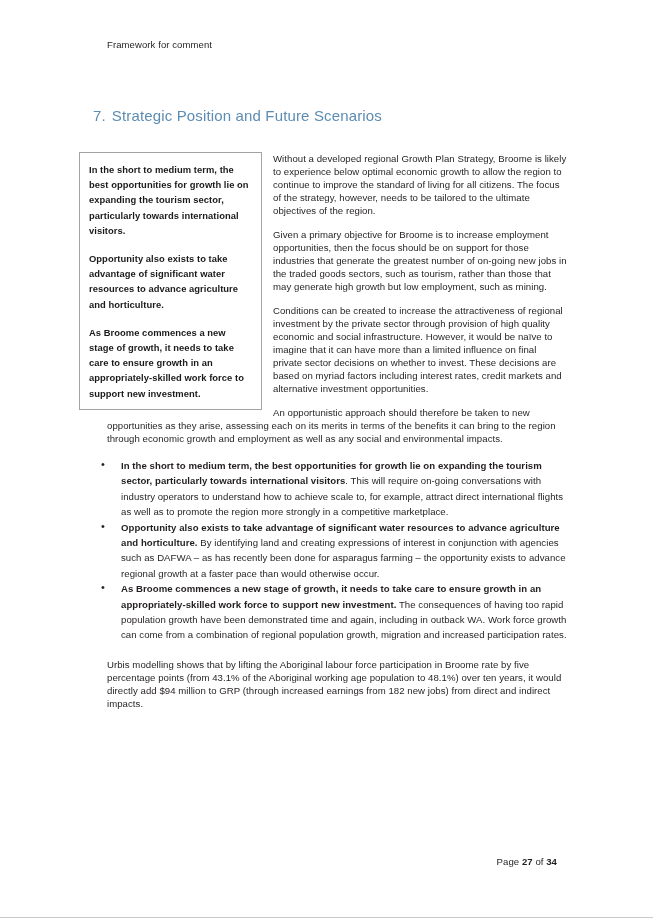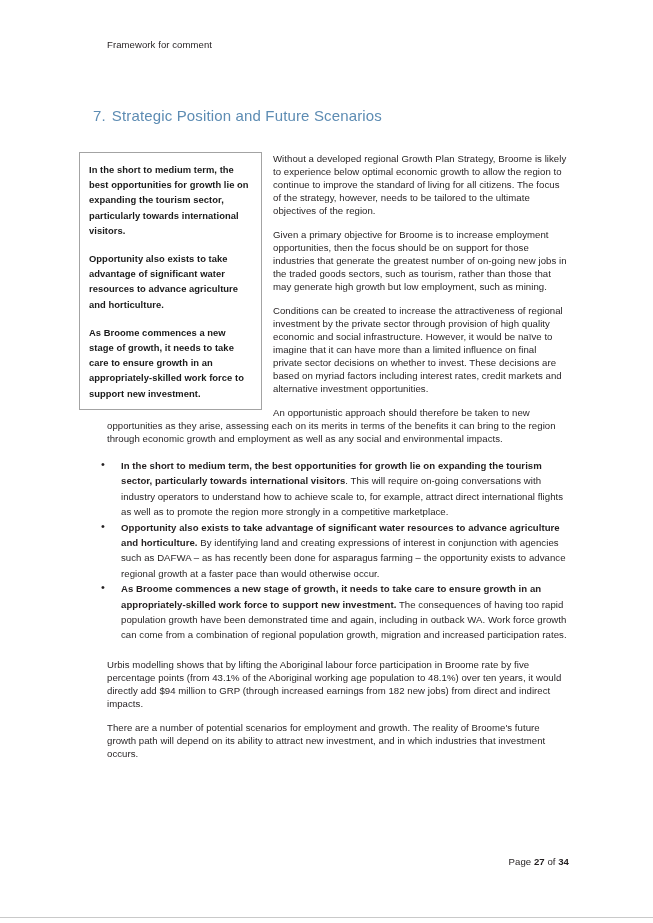--- a/index.html
+++ b/index.html
@@ -162,7 +162,6 @@
     <div class="tail">
       <div class="spacer"></div>
       <p class="body">Urbis modelling shows that by lifting the Aboriginal labour force participation in Broome rate by five percentage points (from 43.1% of the Aboriginal working age population to 48.1%) over ten years, it would directly add $94 million to GRP (through increased earnings from 182 new jobs) from direct and indirect impacts.</p>
-      <p class="body">There are a number of potential scenarios for employment and growth. The reality of Broome's future growth path will depend on its ability to attract new investment, and in which industries that investment occurs.</p>
     </div>
 
   </div>

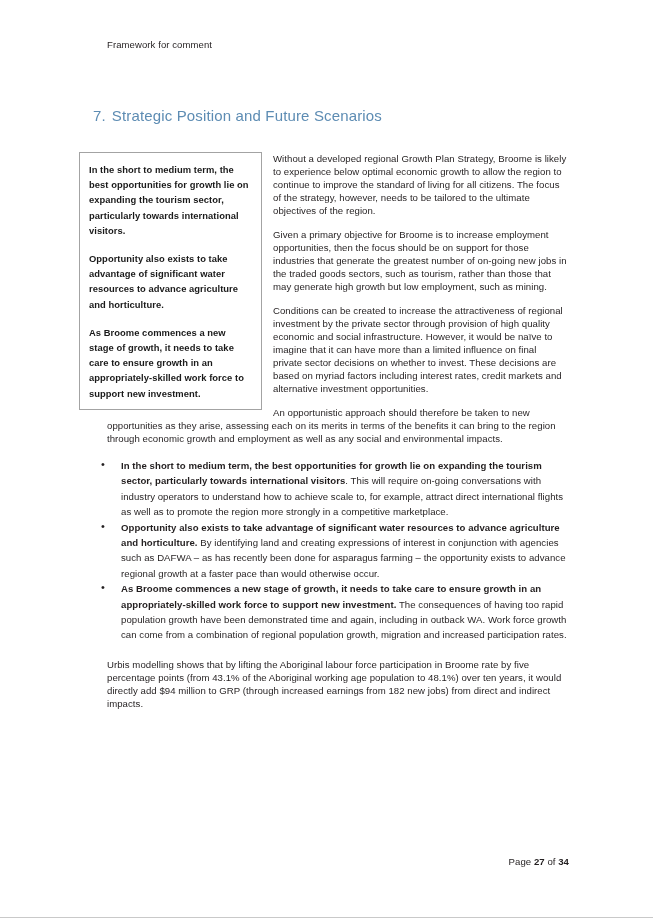--- a/index.html
+++ b/index.html
@@ -119,7 +119,7 @@
 
   .footer {
     position: absolute;
-    right: 84px;
+    right: 96px;
     top: 855px;
     font-size: 9.6px;
     line-height: 14px;

